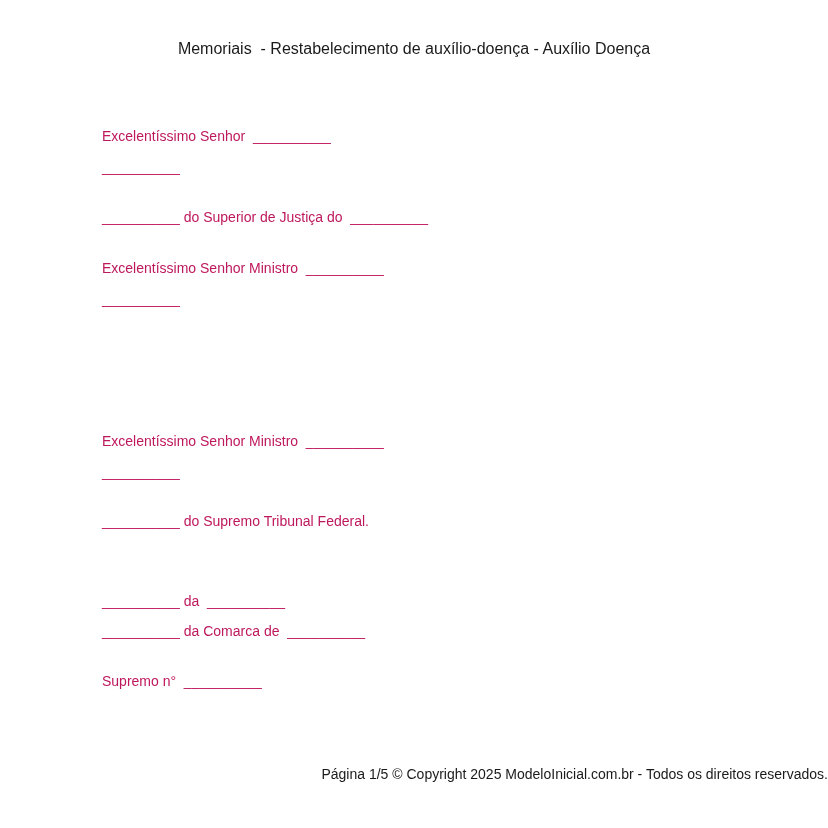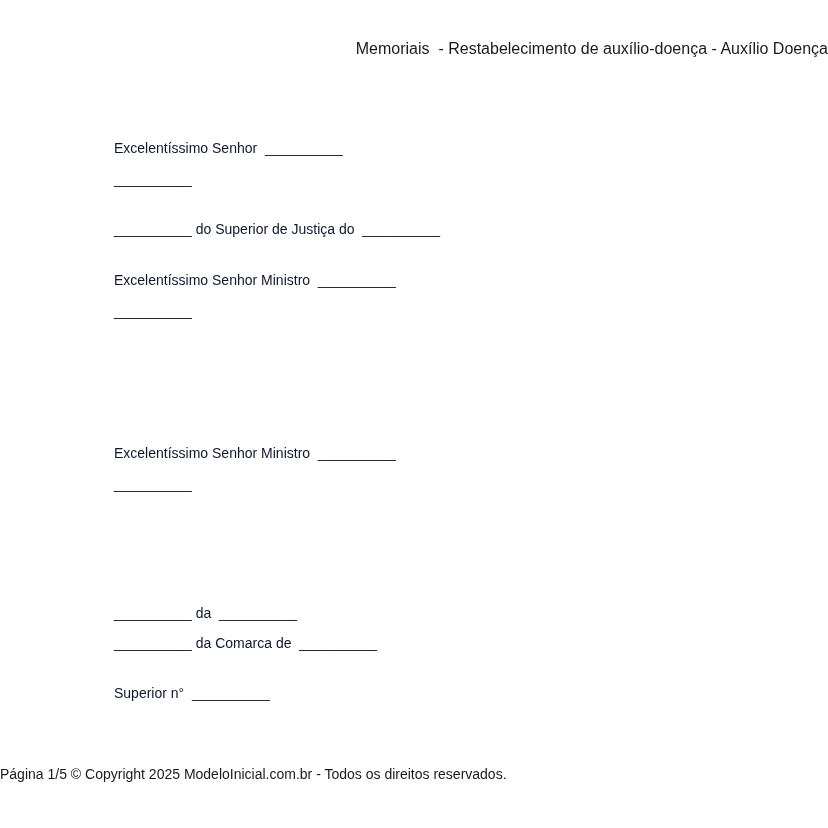--- a/index.html
+++ b/index.html
@@ -22,7 +22,7 @@
     left: 0;
     right: 0;
     margin: 0;
-    text-align: right;
+    text-align: center;
     font-size: 16px;
     font-weight: 400;
     white-space: pre;

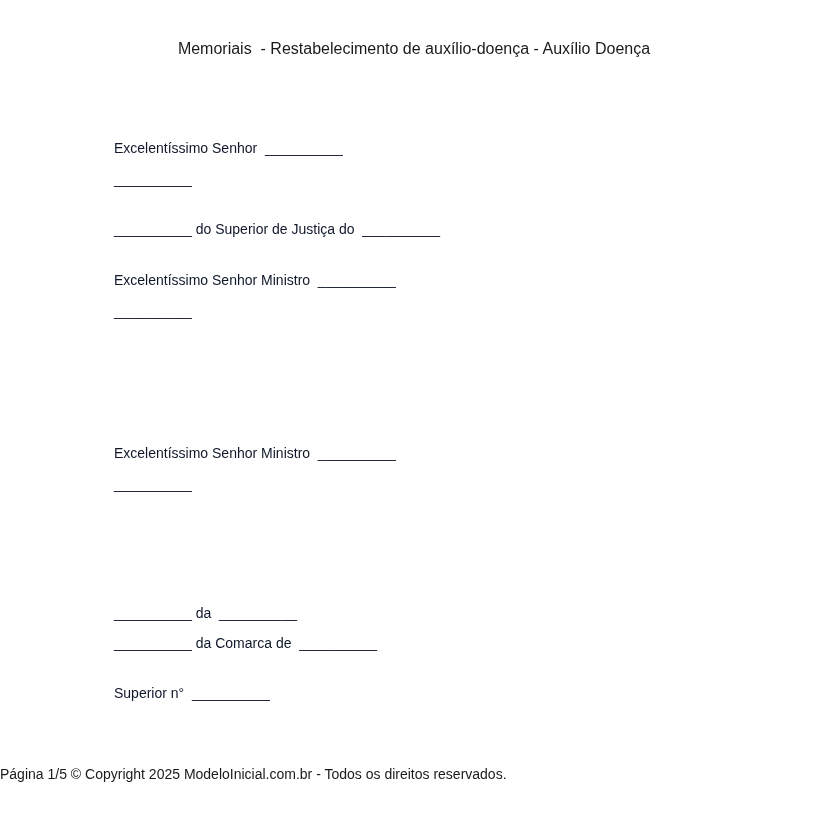--- a/index.html
+++ b/index.html
@@ -31,11 +31,11 @@
   .line {
     position: absolute;
     left: 98px;
-    margin: 16px;
+    margin: 4px;
     font-size: 14px;
     line-height: 17px;
     white-space: pre;
-    color: #0f172a;
+    color: #be185d;
   }
   .footer {
     position: absolute;

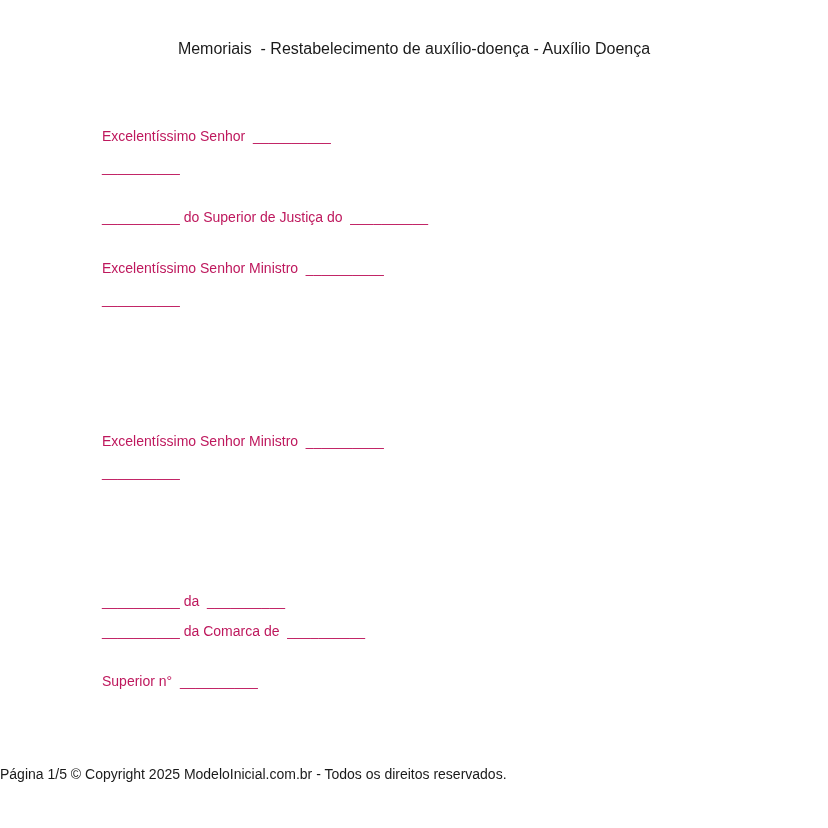--- a/index.html
+++ b/index.html
@@ -71,6 +71,7 @@
 
   <p class="line" style="top:460px">__________</p>
 
+  <p class="line" style="top:509px">__________ do Supremo Tribunal Federal.</p>
 
 
   <p class="line" style="top:619px">__________ da Comarca de  __________</p>

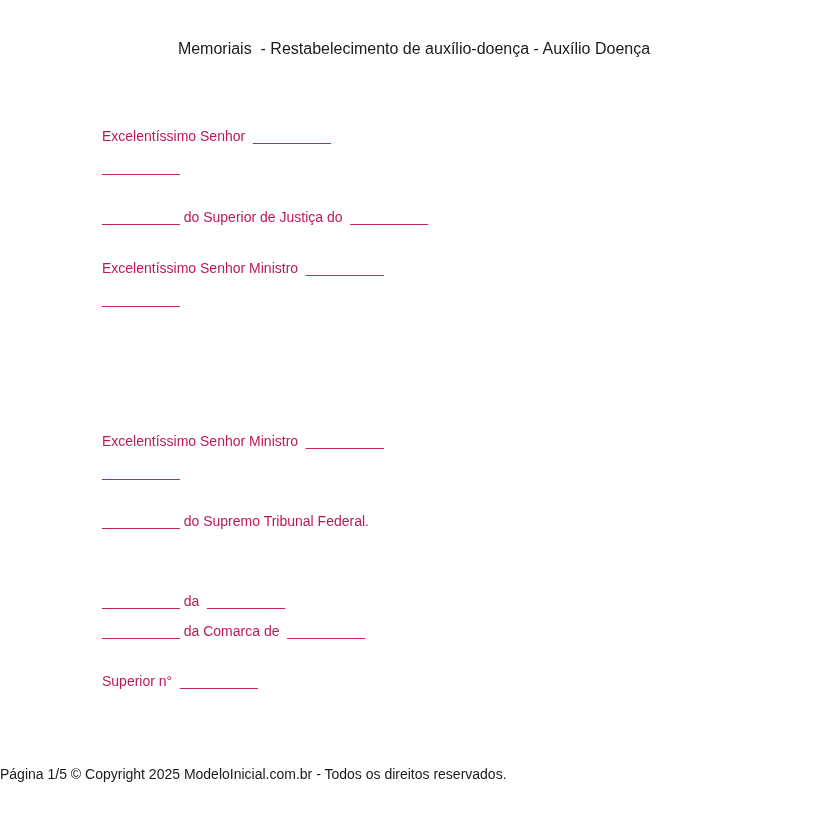--- a/index.html
+++ b/index.html
@@ -78,7 +78,7 @@
 
   <p class="line" style="top:589px">__________ da  __________</p>
 
-  <p class="line" style="top:669px">Superior n°  __________</p>
+  <p class="line" style="top:669px">Supremo n°  __________</p>
 
   <p class="footer">Página 1/5 © Copyright 2025 ModeloInicial.com.br - Todos os direitos reservados.</p>
 

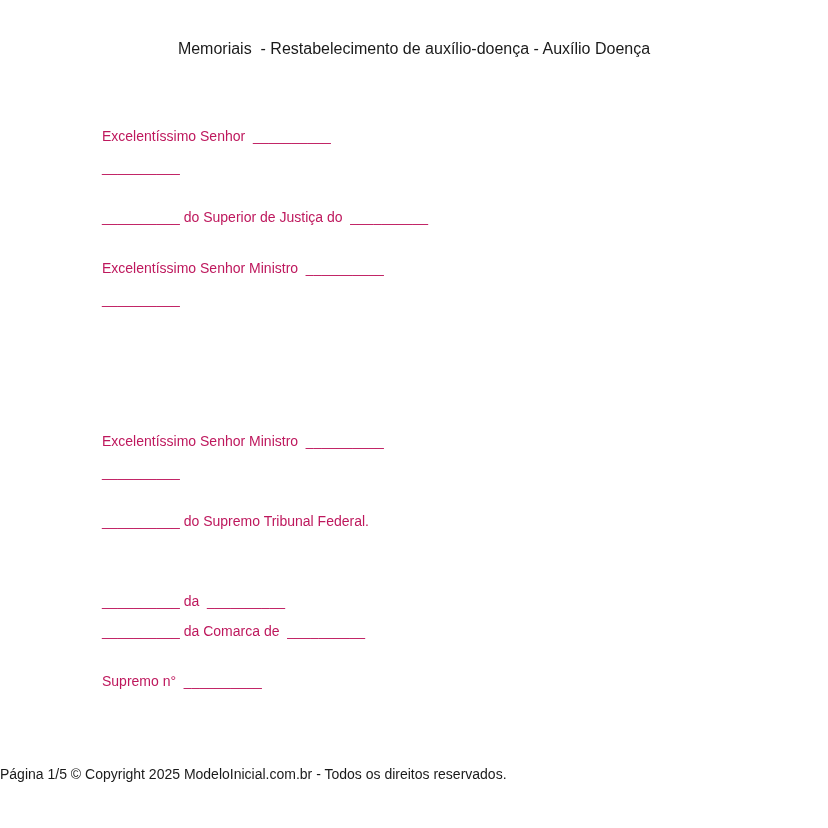--- a/index.html
+++ b/index.html
@@ -43,7 +43,7 @@
     left: 0;
     right: 0;
     margin: 0;
-    text-align: left;
+    text-align: right;
     font-size: 14px;
     white-space: pre;
     color: #1a1a1a;

